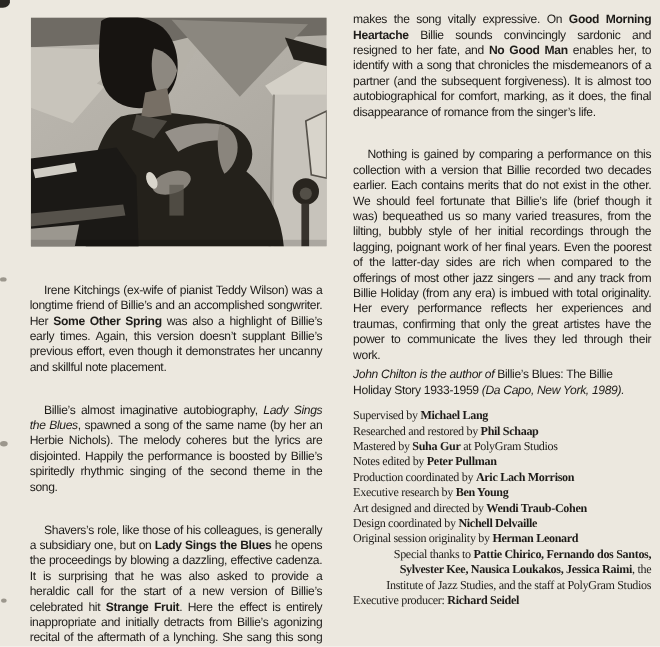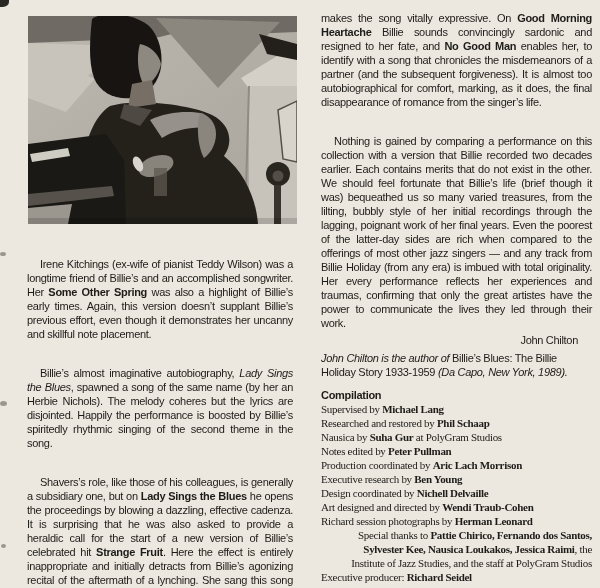--- a/index.html
+++ b/index.html
@@ -122,7 +122,6 @@
     <p class="para indent"><span>Nothing is gained by comparing a performance on this collection with a version that Billie recorded two decades earlier. Each contains merits that do not exist in the other. We should feel fortunate that Billie’s life (brief though it was) bequeathed us so many varied treasures, from the lilting, bubbly style of her initial recordings through the lagging, poignant work of her final years. Even the poorest of the latter-day sides are rich when compared to the offerings of most other jazz singers — and any track from Billie Holiday (from any era) is imbued with total originality. Her every performance reflects her experiences and traumas, confirming that only the great artistes have the power to communicate the lives they led through their work.</span></p>
 
     <div class="signature">
-      <div>John Chilton</div>
     </div>
 
     <p class="para author-note"><span class="i">John Chilton is the author of </span><span>Billie’s Blues: The Billie Holiday Story 1933-1959 </span><span class="i">(Da Capo, New York, 1989).</span></p>

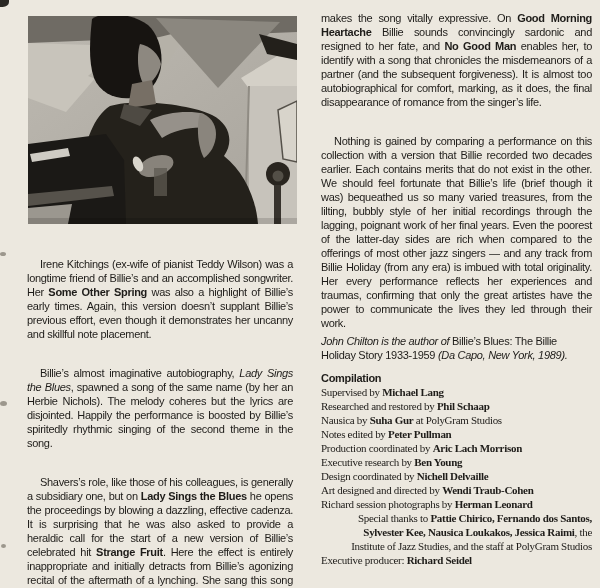--- a/index.html
+++ b/index.html
@@ -127,7 +127,6 @@
     <p class="para author-note"><span class="i">John Chilton is the author of </span><span>Billie’s Blues: The Billie Holiday Story 1933-1959 </span><span class="i">(Da Capo, New York, 1989).</span></p>
 
     <div class="credits">
-      <div class="credit-heading">Compilation</div>
       <div class="credit-line"><span>Supervised by </span><span class="b">Michael Lang</span></div>
       <div class="credit-line"><span>Researched and restored by </span><span class="b">Phil Schaap</span></div>
       <div class="credit-line"><span>Nausica by </span><span class="b">Suha Gur</span><span> at PolyGram Studios</span></div>

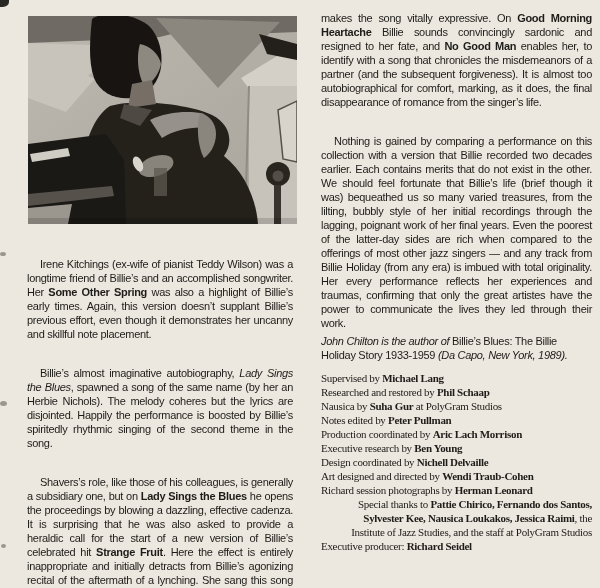--- a/index.html
+++ b/index.html
@@ -129,7 +129,7 @@
     <div class="credits">
       <div class="credit-line"><span>Supervised by </span><span class="b">Michael Lang</span></div>
       <div class="credit-line"><span>Researched and restored by </span><span class="b">Phil Schaap</span></div>
-      <div class="credit-line"><span>Nausica by </span><span class="b">Suha Gur</span><span> at PolyGram Studios</span></div>
+      <div class="credit-line"><span>Mastered by </span><span class="b">Suha Gur</span><span> at PolyGram Studios</span></div>
       <div class="credit-line"><span>Notes edited by </span><span class="b">Peter Pullman</span></div>
       <div class="credit-line"><span>Production coordinated by </span><span class="b">Aric Lach Morrison</span></div>
       <div class="credit-line"><span>Executive research by </span><span class="b">Ben Young</span></div>

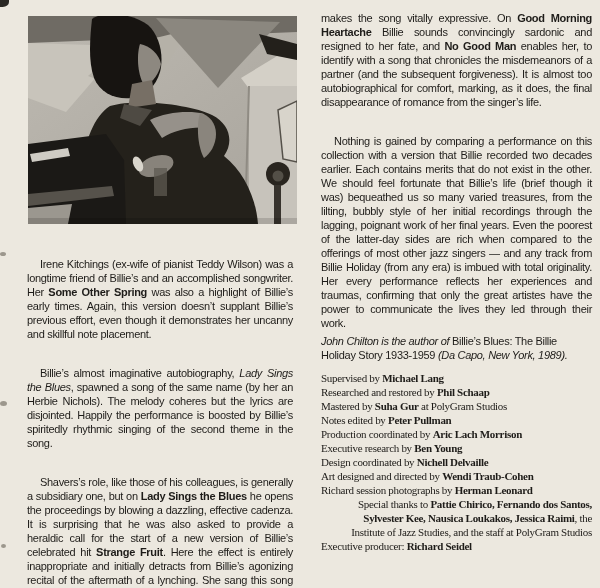--- a/index.html
+++ b/index.html
@@ -133,8 +133,8 @@
       <div class="credit-line"><span>Notes edited by </span><span class="b">Peter Pullman</span></div>
       <div class="credit-line"><span>Production coordinated by </span><span class="b">Aric Lach Morrison</span></div>
       <div class="credit-line"><span>Executive research by </span><span class="b">Ben Young</span></div>
+      <div class="credit-line"><span>Art designed and directed by </span><span class="b">Wendi Traub-Cohen</span></div>
       <div class="credit-line"><span>Design coordinated by </span><span class="b">Nichell Delvaille</span></div>
-      <div class="credit-line"><span>Art designed and directed by </span><span class="b">Wendi Traub-Cohen</span></div>
       <div class="credit-line"><span>Richard session photographs by </span><span class="b">Herman Leonard</span></div>
       <div class="credit-line hang"><span>Special thanks to </span><span class="b">Pattie Chirico, Fernando dos Santos, Sylvester Kee, Nausica Loukakos, Jessica Raimi</span><span>, the Institute of Jazz Studies, and the staff at PolyGram Studios</span></div>
       <div class="credit-line"><span>Executive producer: </span><span class="b">Richard Seidel</span></div>

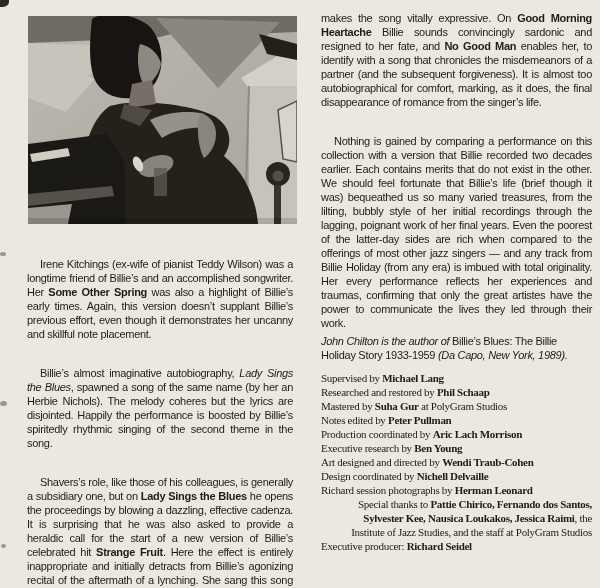--- a/index.html
+++ b/index.html
@@ -135,7 +135,7 @@
       <div class="credit-line"><span>Executive research by </span><span class="b">Ben Young</span></div>
       <div class="credit-line"><span>Art designed and directed by </span><span class="b">Wendi Traub-Cohen</span></div>
       <div class="credit-line"><span>Design coordinated by </span><span class="b">Nichell Delvaille</span></div>
-      <div class="credit-line"><span>Richard session photographs by </span><span class="b">Herman Leonard</span></div>
+      <div class="credit-line"><span>Original session originality by </span><span class="b">Herman Leonard</span></div>
       <div class="credit-line hang"><span>Special thanks to </span><span class="b">Pattie Chirico, Fernando dos Santos, Sylvester Kee, Nausica Loukakos, Jessica Raimi</span><span>, the Institute of Jazz Studies, and the staff at PolyGram Studios</span></div>
       <div class="credit-line"><span>Executive producer: </span><span class="b">Richard Seidel</span></div>
 

